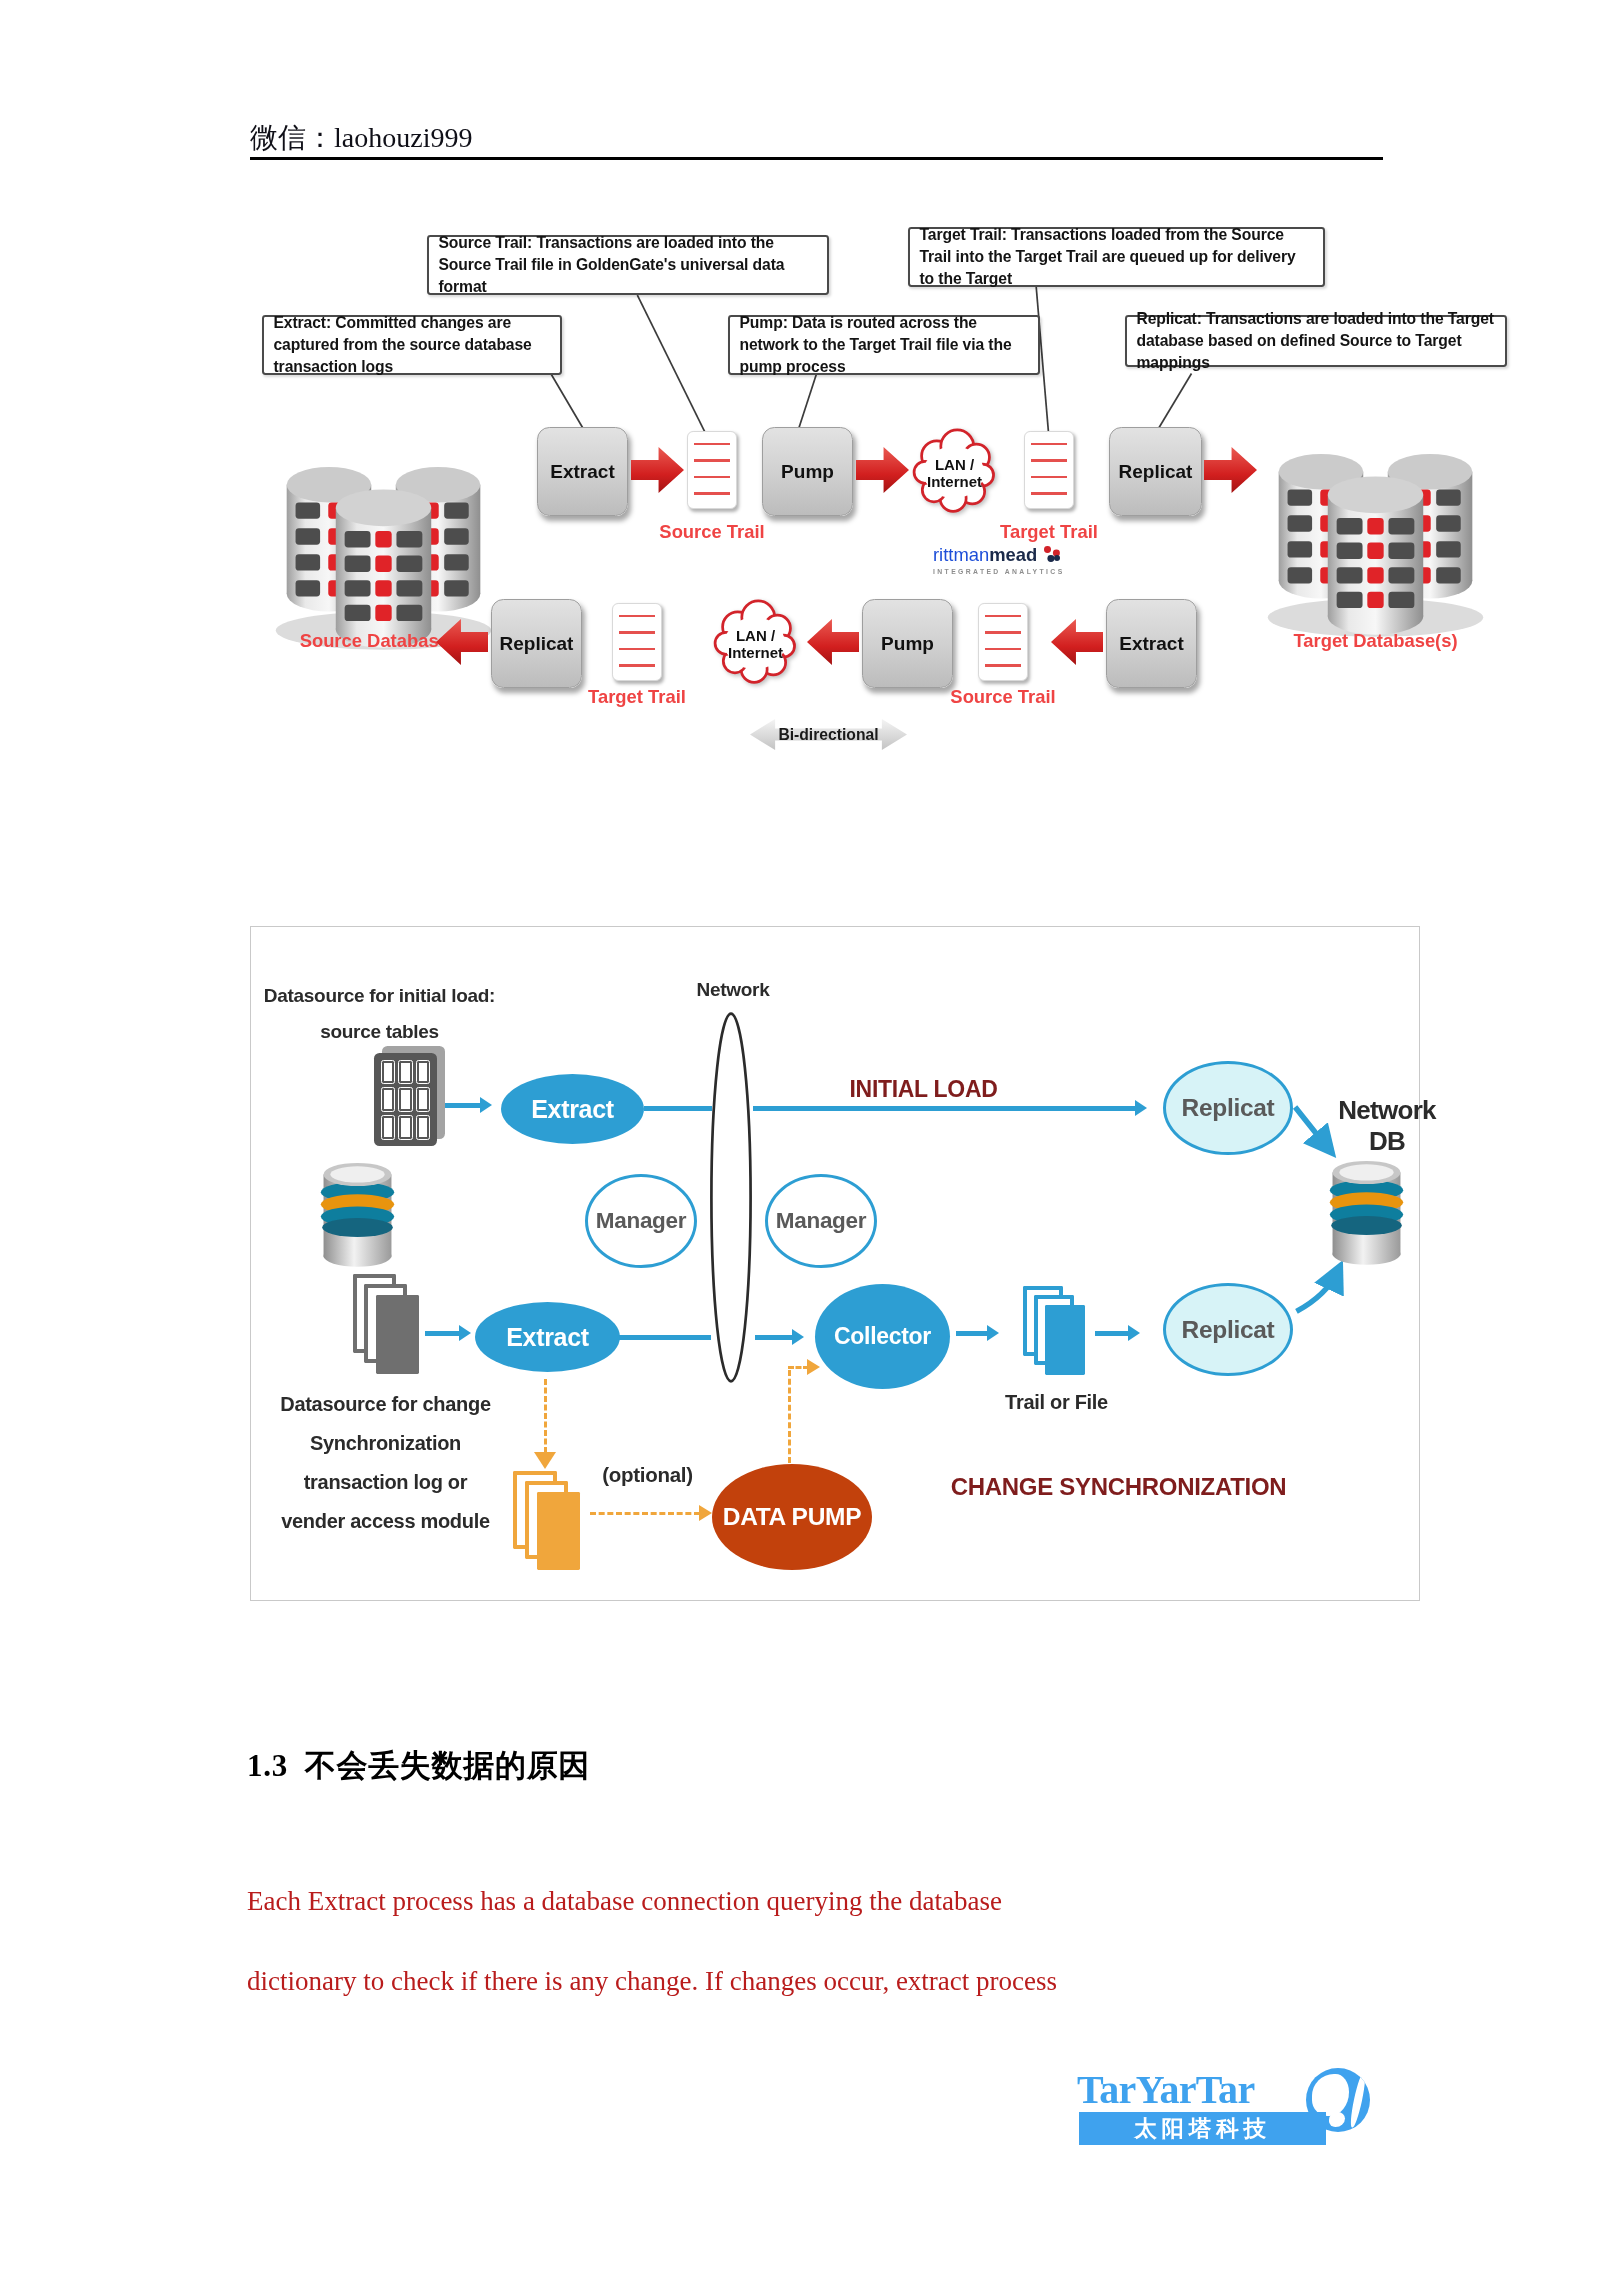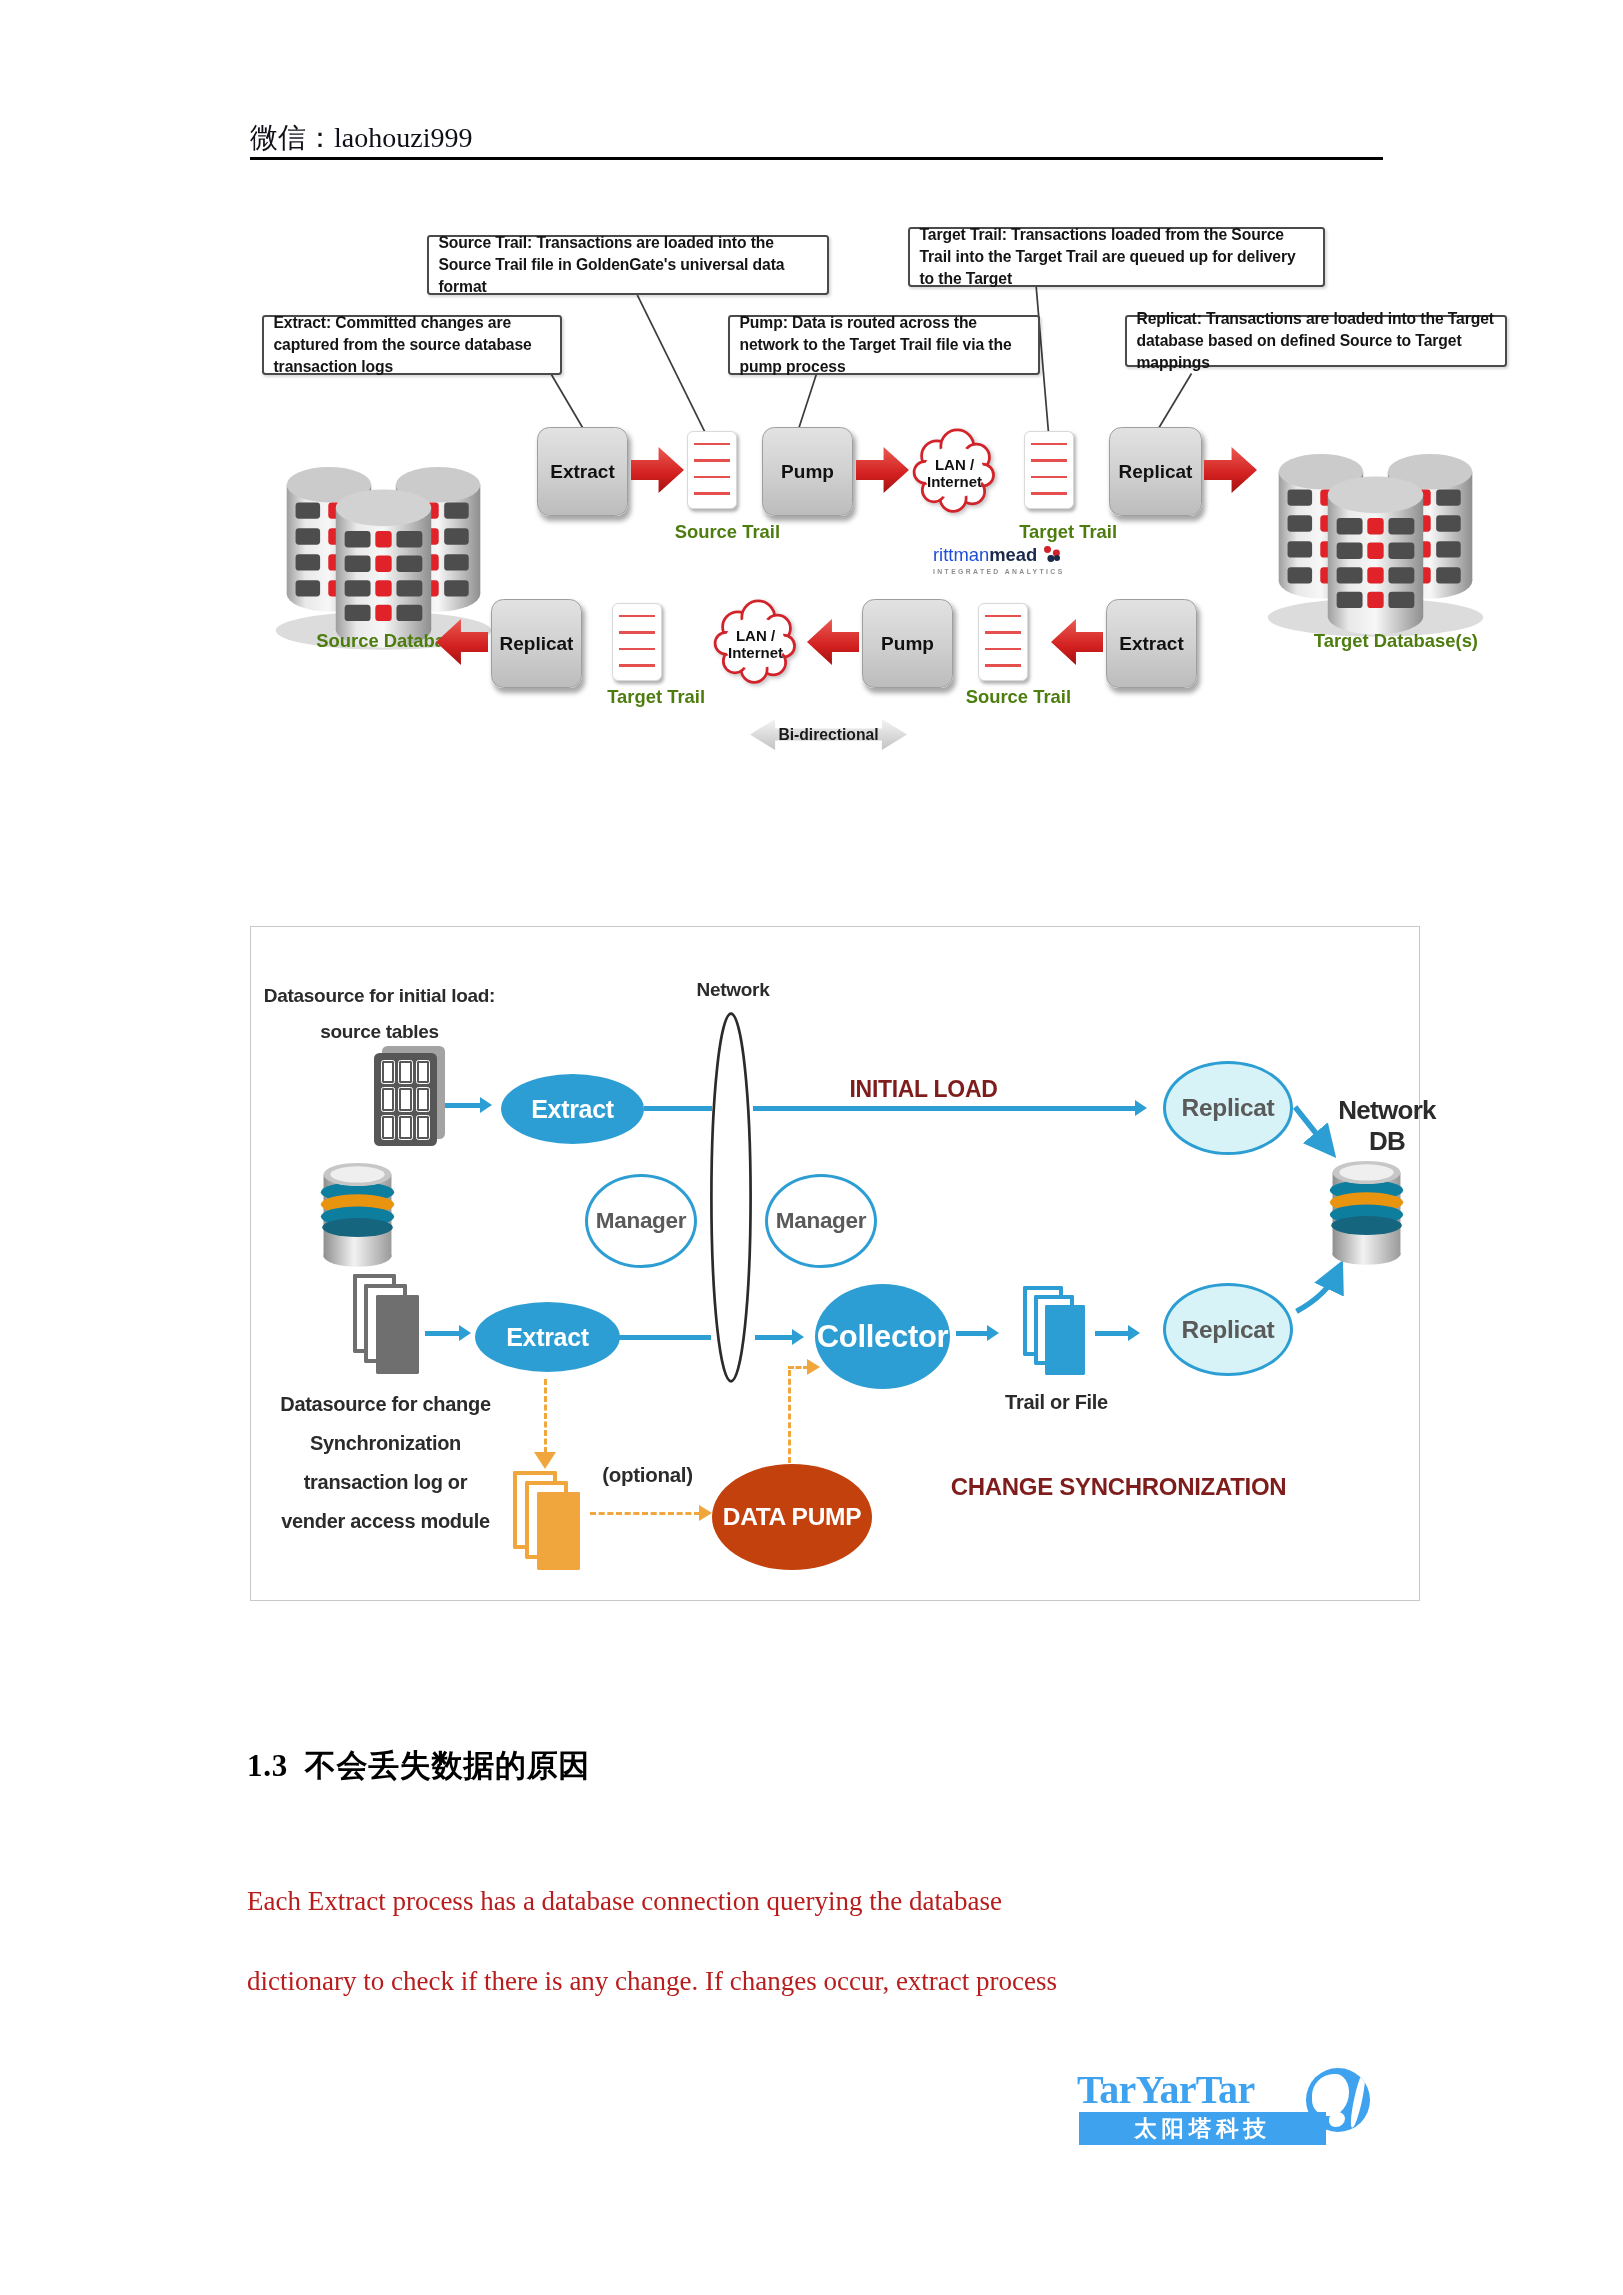--- a/index.html
+++ b/index.html
@@ -22,7 +22,7 @@
        box-shadow:2px 2.7px 3.4px rgba(0,0,0,.3)}
   .doc::before{content:"";position:absolute;left:13%;right:13%;top:15%;height:70%;
        background:repeating-linear-gradient(180deg,#e5504e 0 2.4px,transparent 2.4px 16.4px)}
-  .dlabel{position:absolute;font-weight:bold;font-size:18.4px;color:#4d7c0f;text-align:right}
+  .dlabel{position:absolute;font-weight:bold;font-size:18.4px;color:#ef4444;text-align:center}
   .rarrow{position:absolute;background:linear-gradient(180deg,#ea5a52 0%,#d21f1f 60%,#a31212 100%)}
   .rarrow.r{clip-path:polygon(0 28%,52% 28%,52% 0,100% 50%,52% 100%,52% 72%,0 72%)}
   .rarrow.l{clip-path:polygon(100% 28%,48% 28%,48% 0,0 50%,48% 100%,48% 72%,100% 72%)}

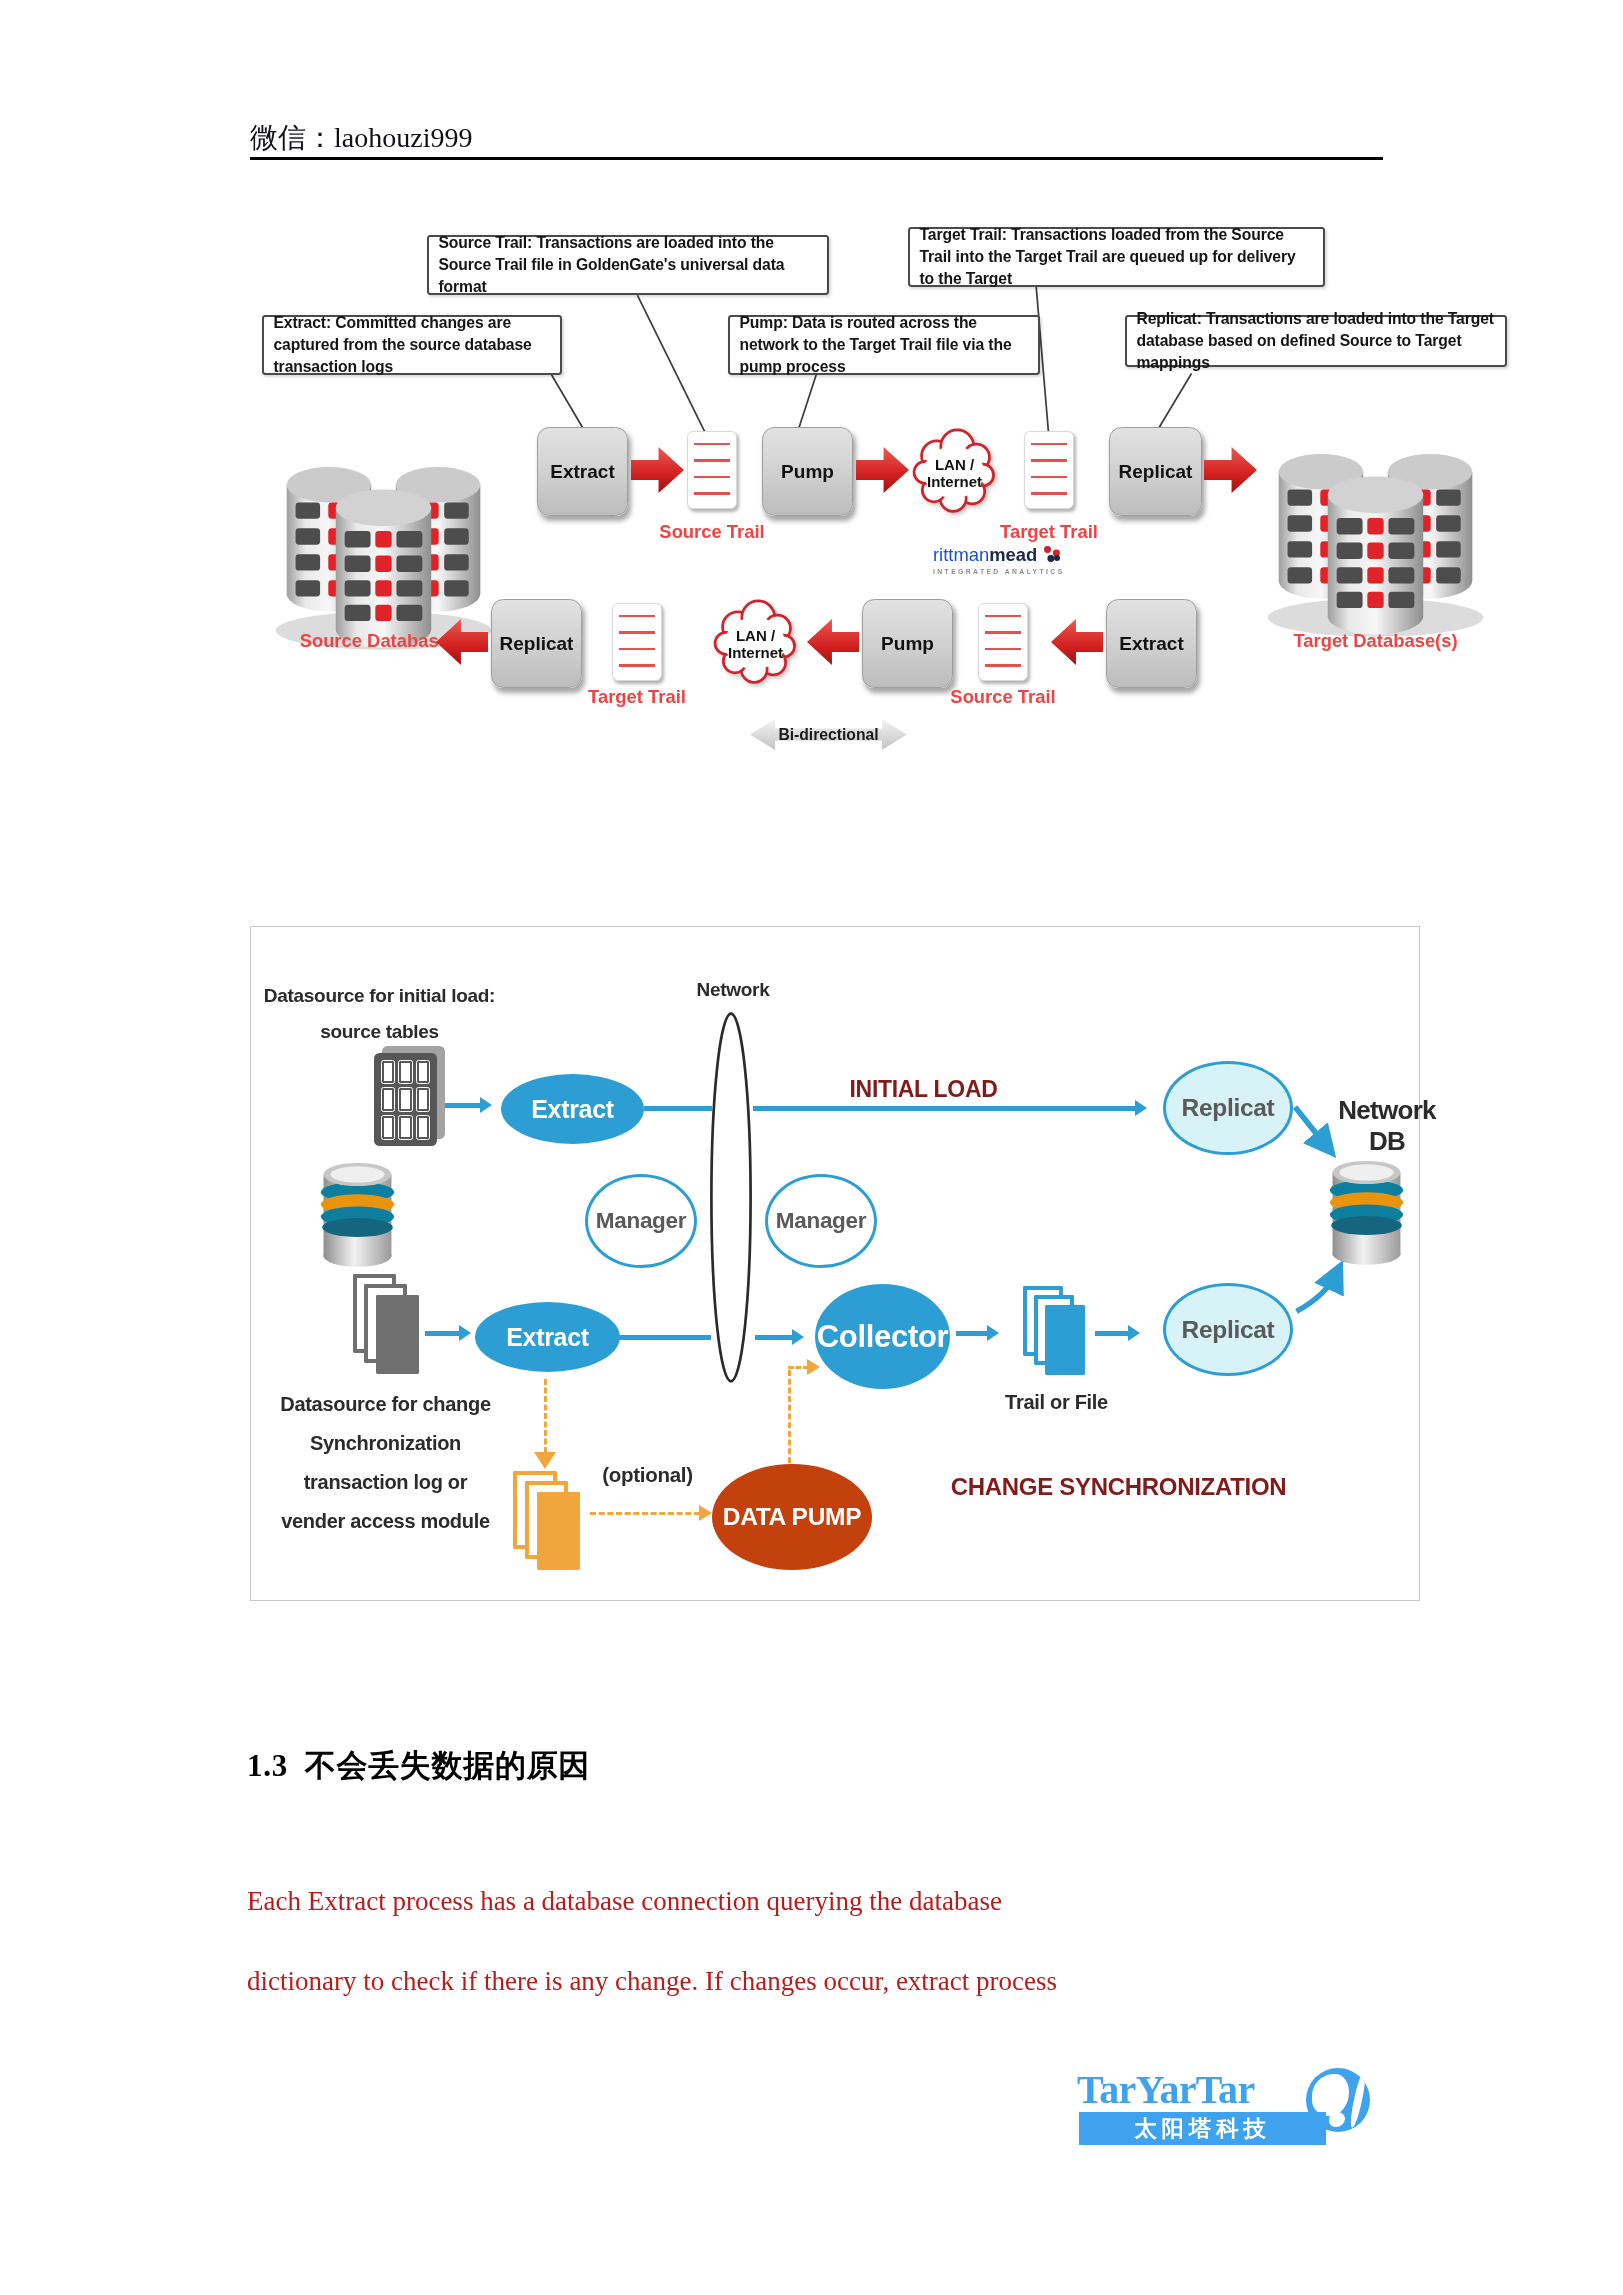--- a/index.html
+++ b/index.html
@@ -381,7 +381,7 @@
   </div>
   <div class="ba" style="left:425px;top:1331px;width:34px"></div>
   <div class="ell solid" style="left:475px;top:1302px;width:145px;height:70px">Extract</div>
-  <div class="ell solid" style="left:815px;top:1284px;width:135px;height:105px;font-size:31px">Collector</div>
+  <div class="ell solid" style="left:815px;top:1284px;width:135px;height:105px;font-size:23px">Collector</div>
   <div class="ba" style="left:956px;top:1331px;width:31px"></div>
   <div class="files bluec" style="left:1023px;top:1286px;width:63px;height:90px">
     <span class="pg p1"></span>

